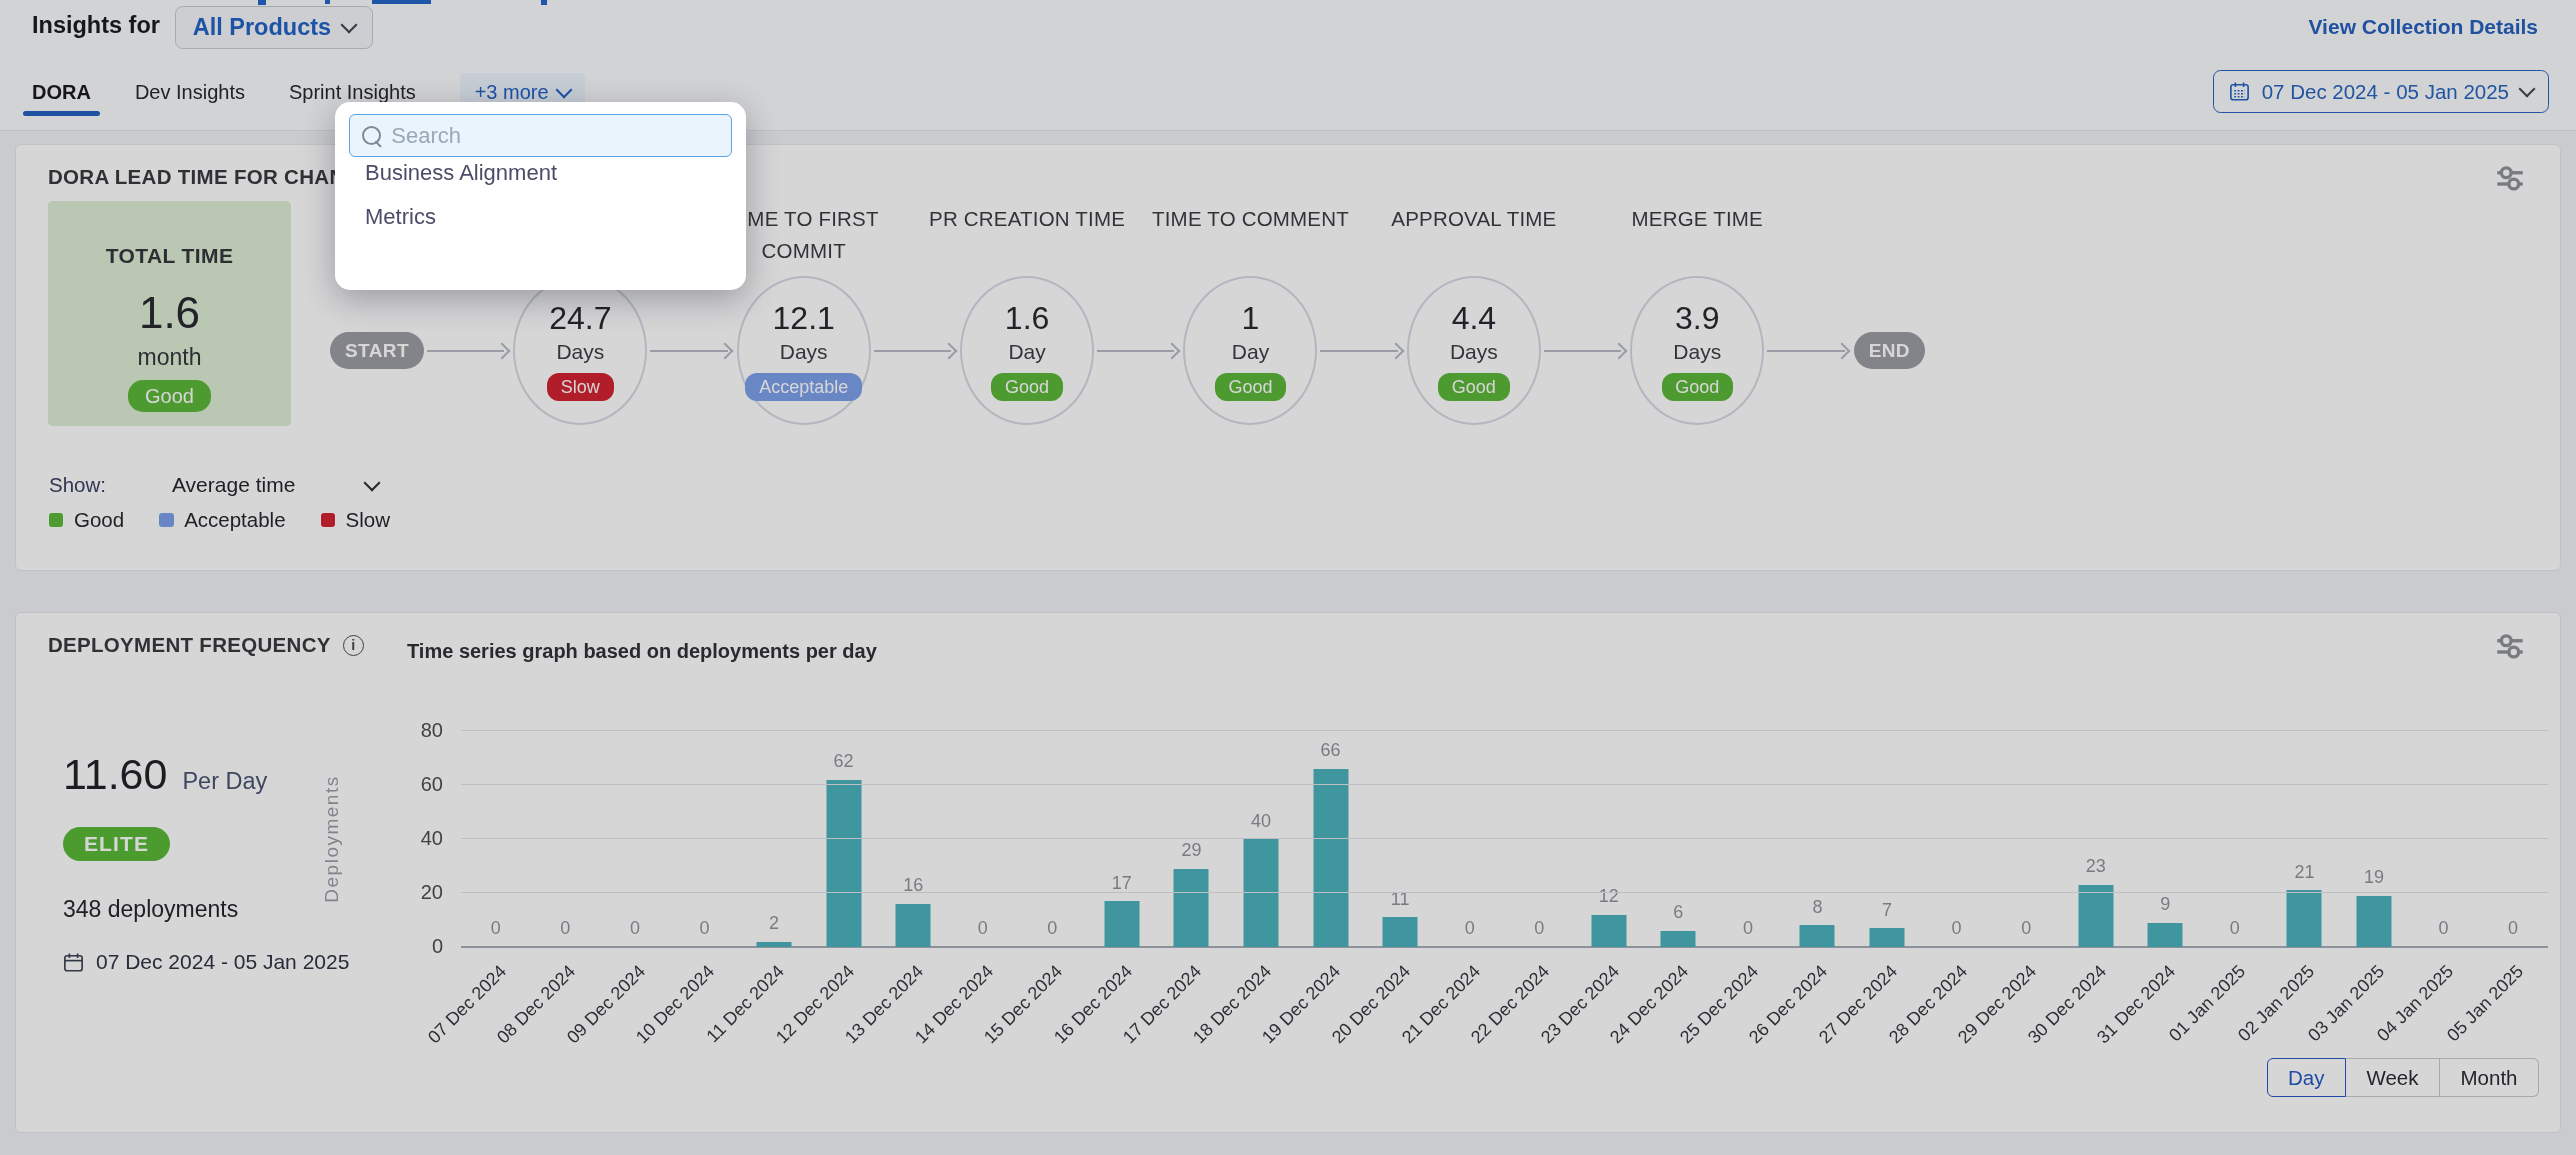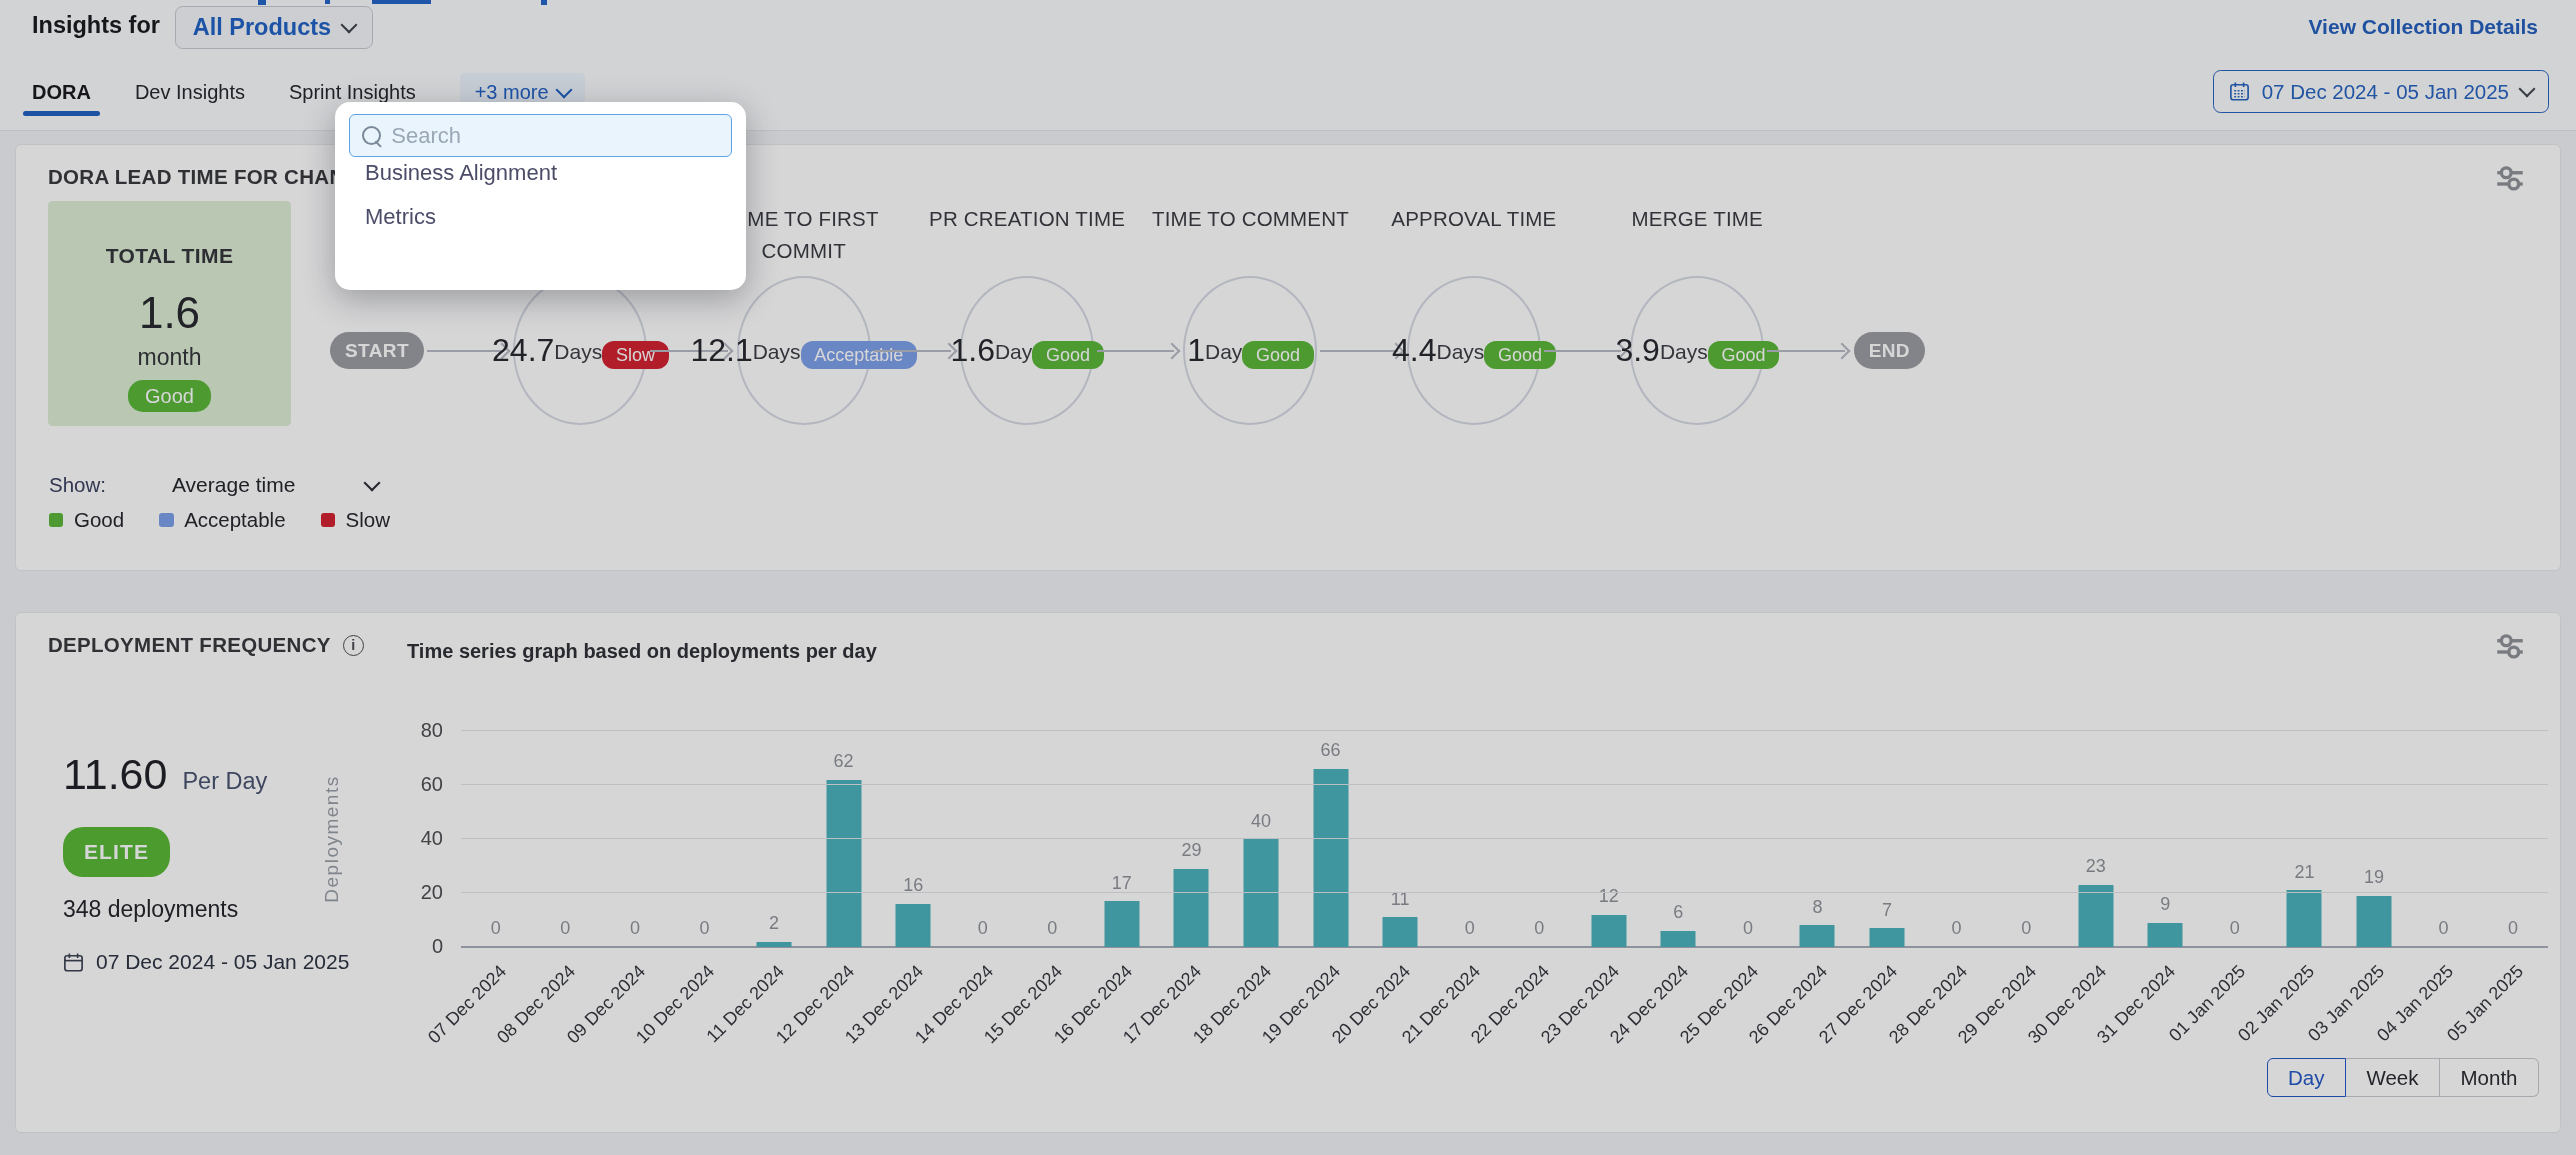--- a/index.html
+++ b/index.html
@@ -64,7 +64,7 @@
   .stage-label{position:absolute;left:50%;top:-73px;transform:translateX(-50%);width:228px;text-align:center;
     font-size:20.5px;font-weight:500;color:#3a3c42;letter-spacing:0.2px;white-space:pre-line;line-height:32px;}
   .stage-circle{box-sizing:border-box;width:100%;height:100%;border:2.3px solid #d5d9e2;border-radius:50%;
-    display:flex;flex-direction:row;align-items:center;justify-content:center;cursor:pointer;}
+    display:flex;flex-direction:column;align-items:center;justify-content:center;cursor:pointer;}
   .stage-value{font-size:32px;color:#26282d;font-weight:500;}
   .stage-unit{font-size:21px;color:#3c3e44;margin-top:3px;}
   .stage-pill{margin-top:9px;font-size:18px;color:#fff;padding:3.8px 13.7px;border-radius:12px;}

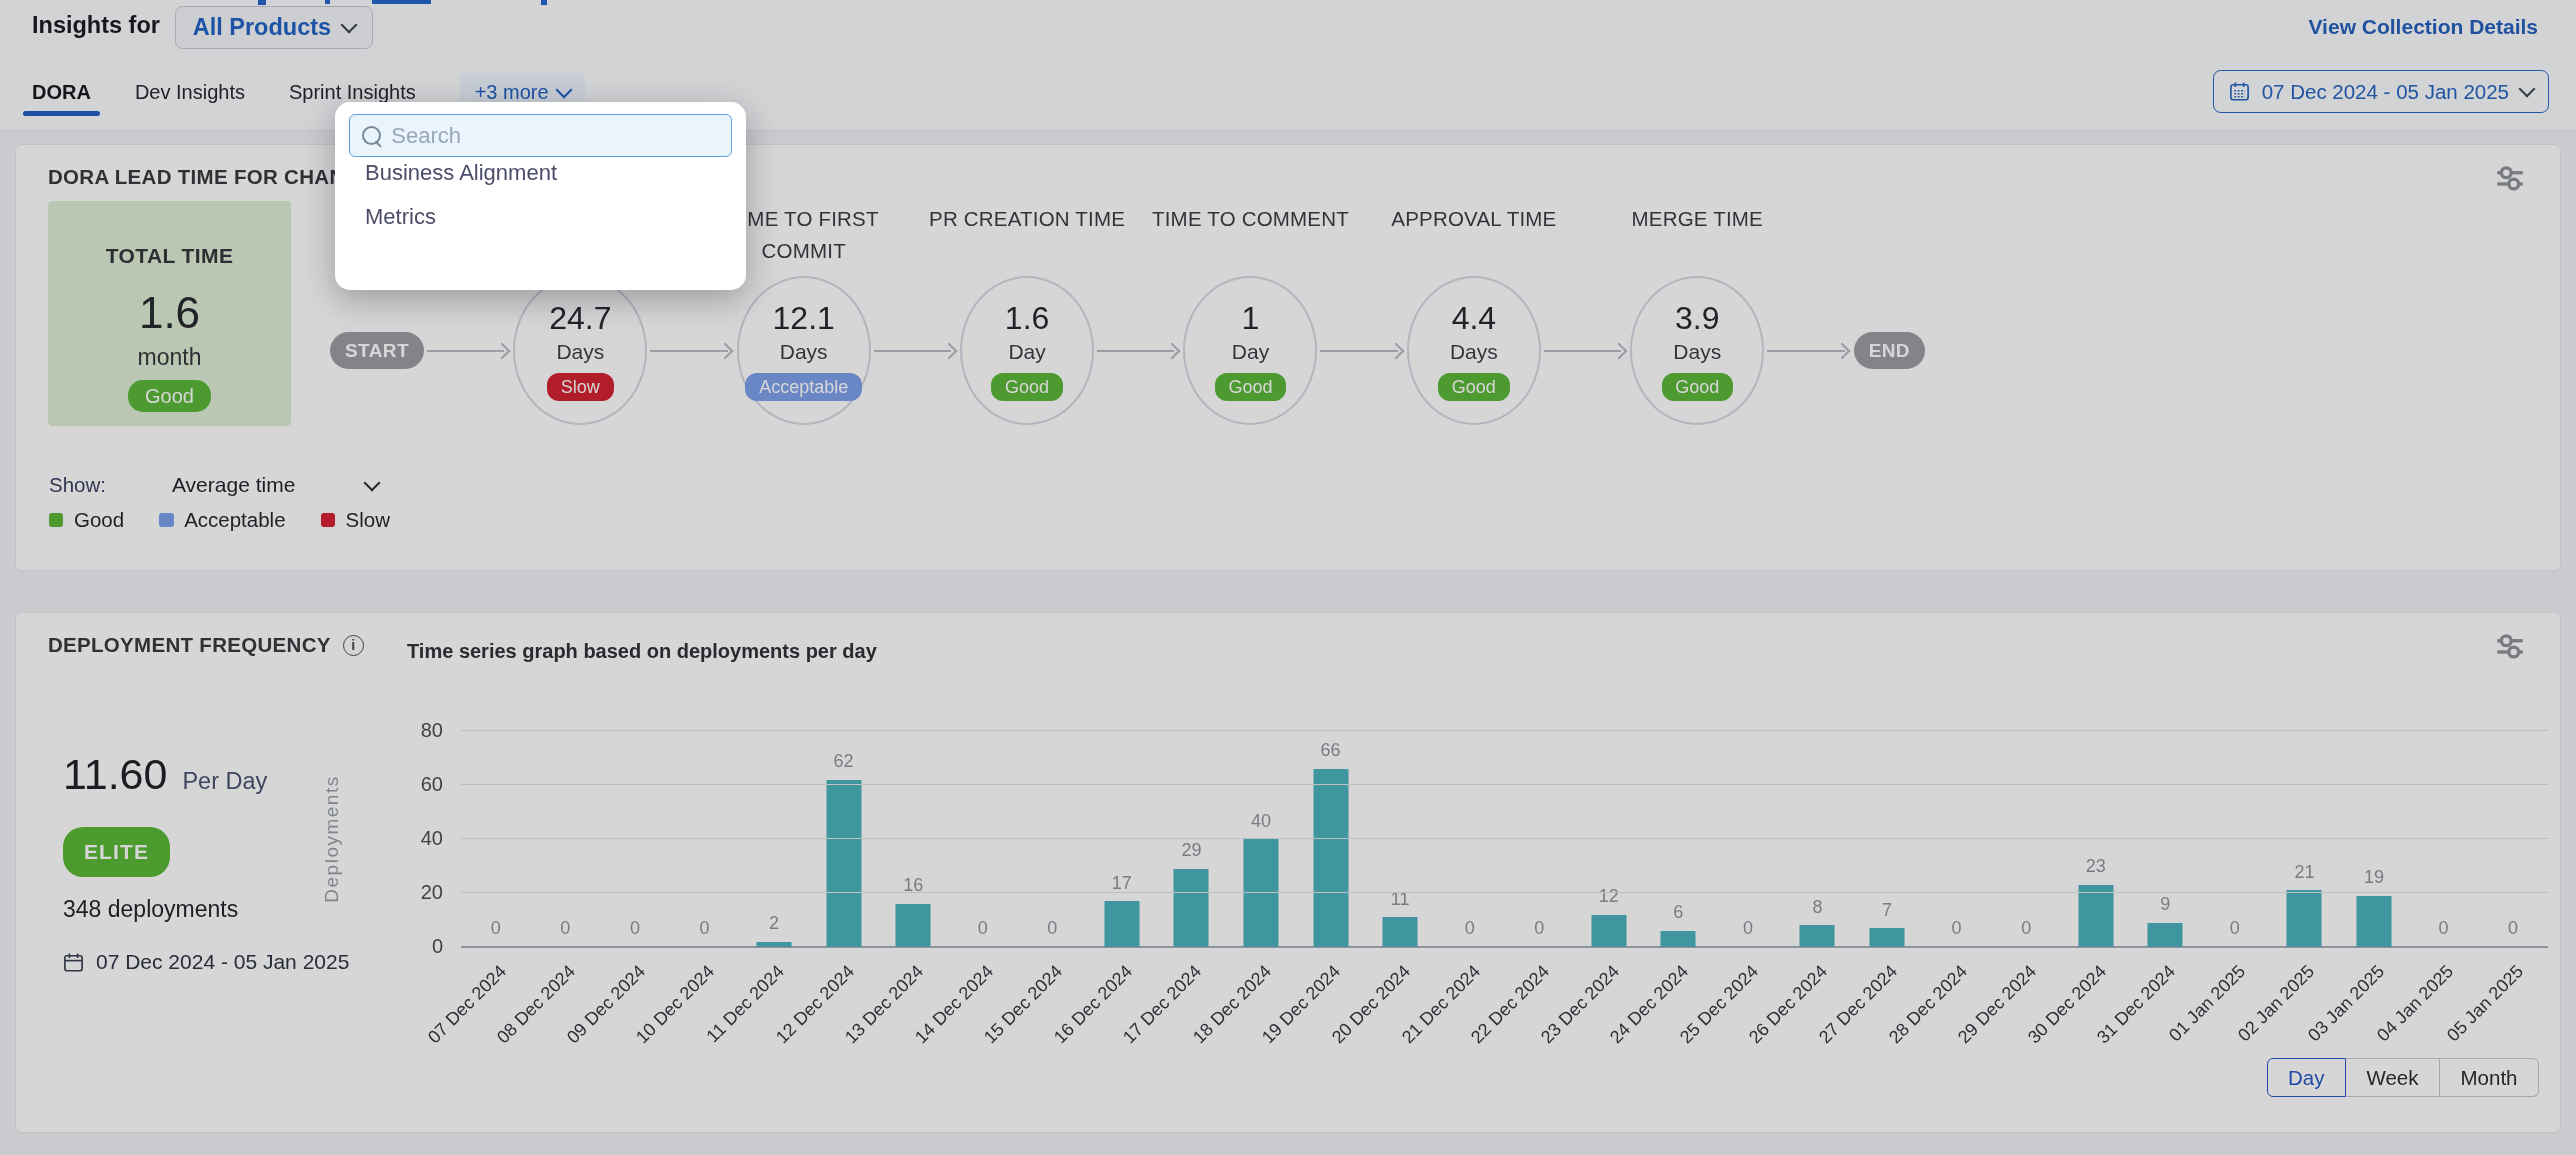--- a/index.html
+++ b/index.html
@@ -81,7 +81,7 @@
   .rate-value{font-size:43px;color:#1f2126;}
   .rate-unit{font-size:23.5px;color:#4a5470;}
   .elite-badge{position:absolute;left:47px;top:214px;background:#59b834;color:#fff;font-size:21px;font-weight:700;
-    letter-spacing:1.1px;padding:13px 21px;border-radius:20px;}
+    letter-spacing:1.1px;padding:5px 21px;border-radius:20px;}
   .deploy-count{position:absolute;left:47px;top:283px;font-size:23px;color:#23252a;}
   .deploy-dates{position:absolute;left:47px;top:337px;display:flex;align-items:center;gap:12px;font-size:21px;color:#2c3340;}
 

